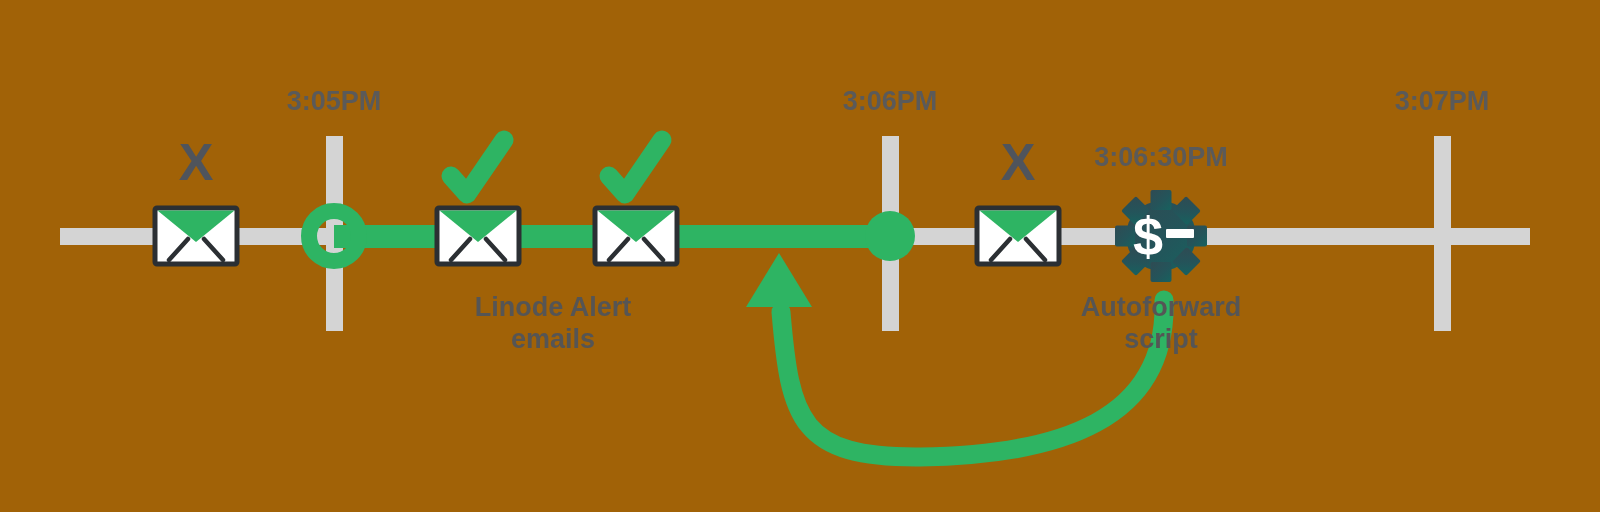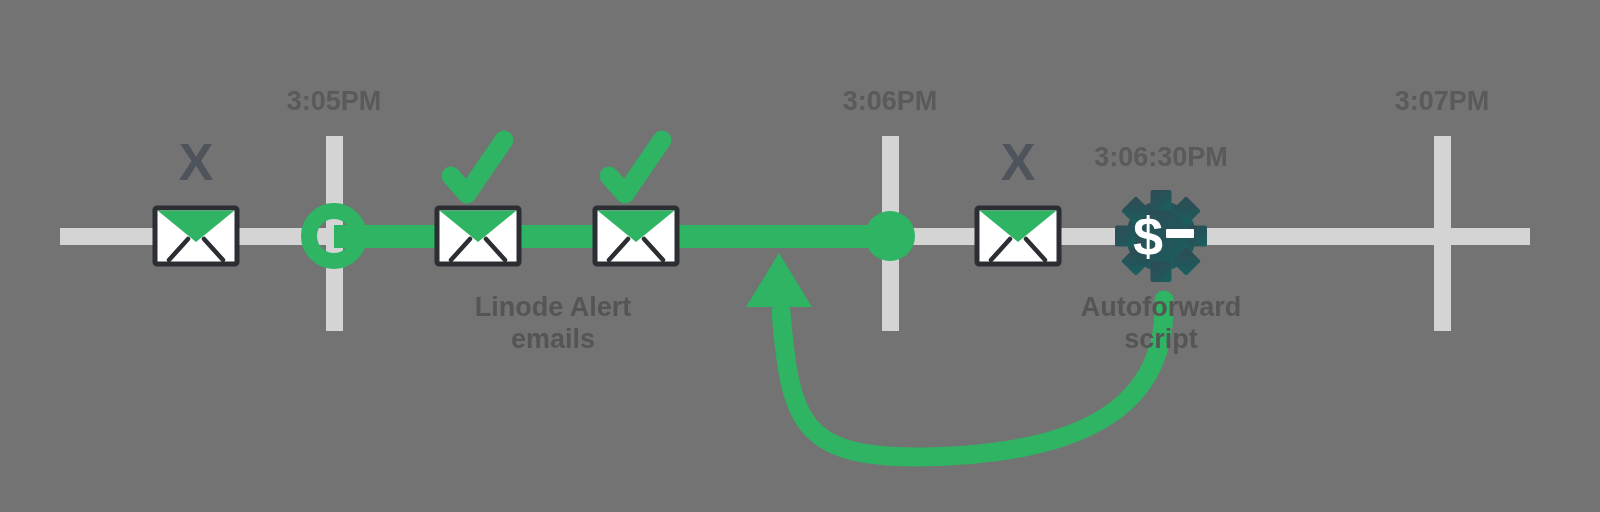--- a/index.html
+++ b/index.html
@@ -17,7 +17,7 @@
     position: relative;
     width: 1600px;
     height: 512px;
-    background: #737373;
+    background: #a16207;
   }
   svg.timeline-svg {
     display: block;

